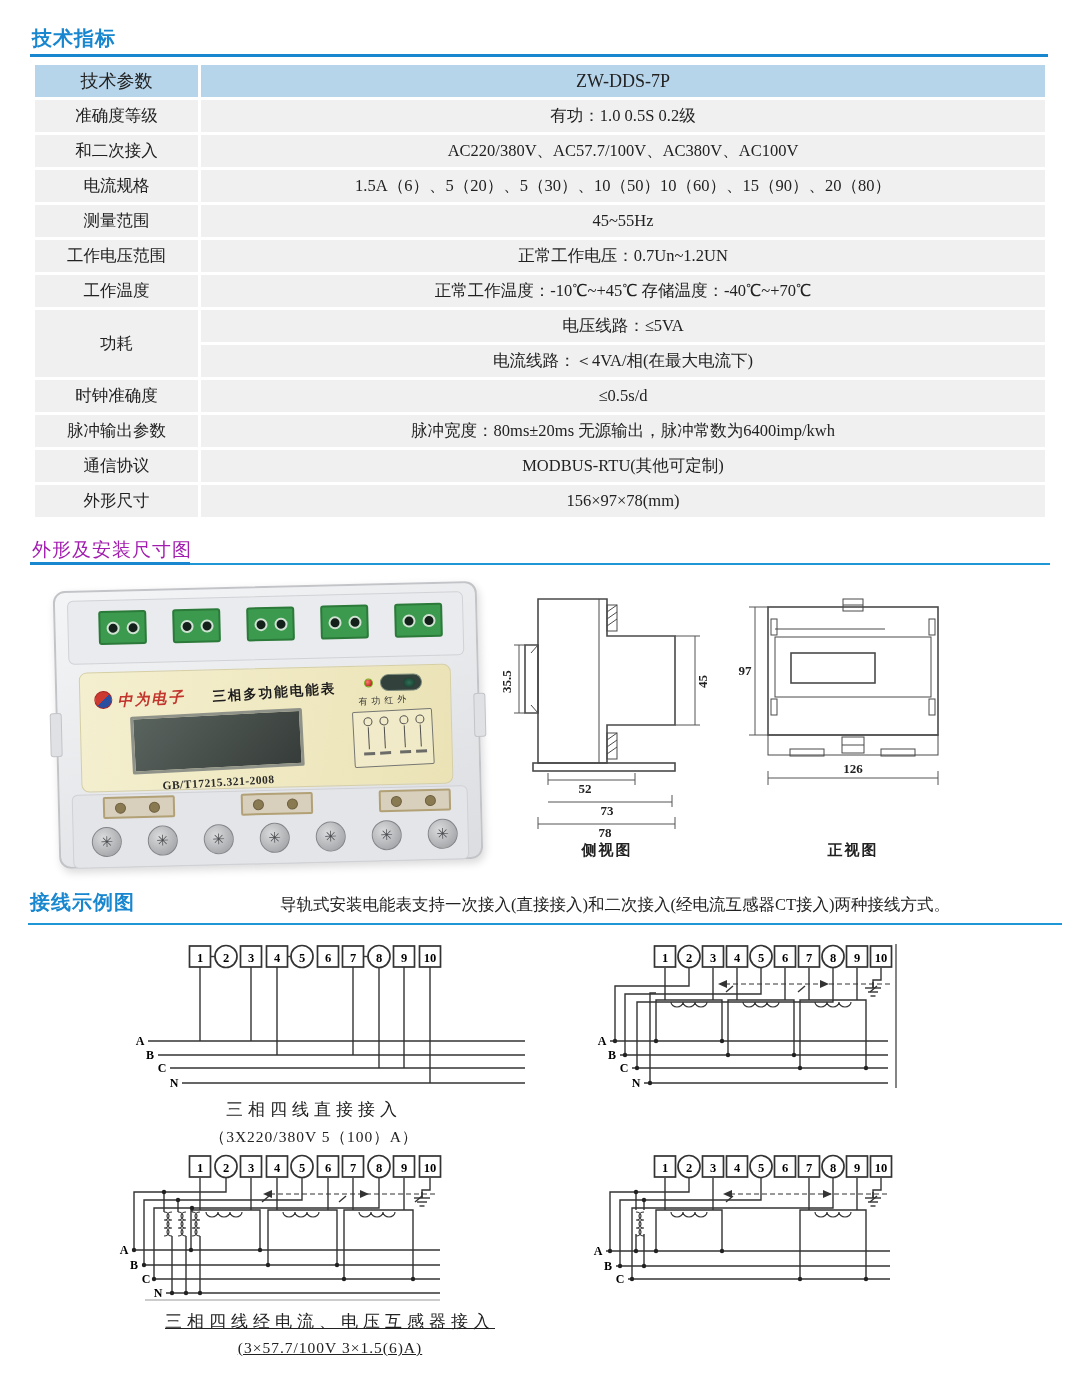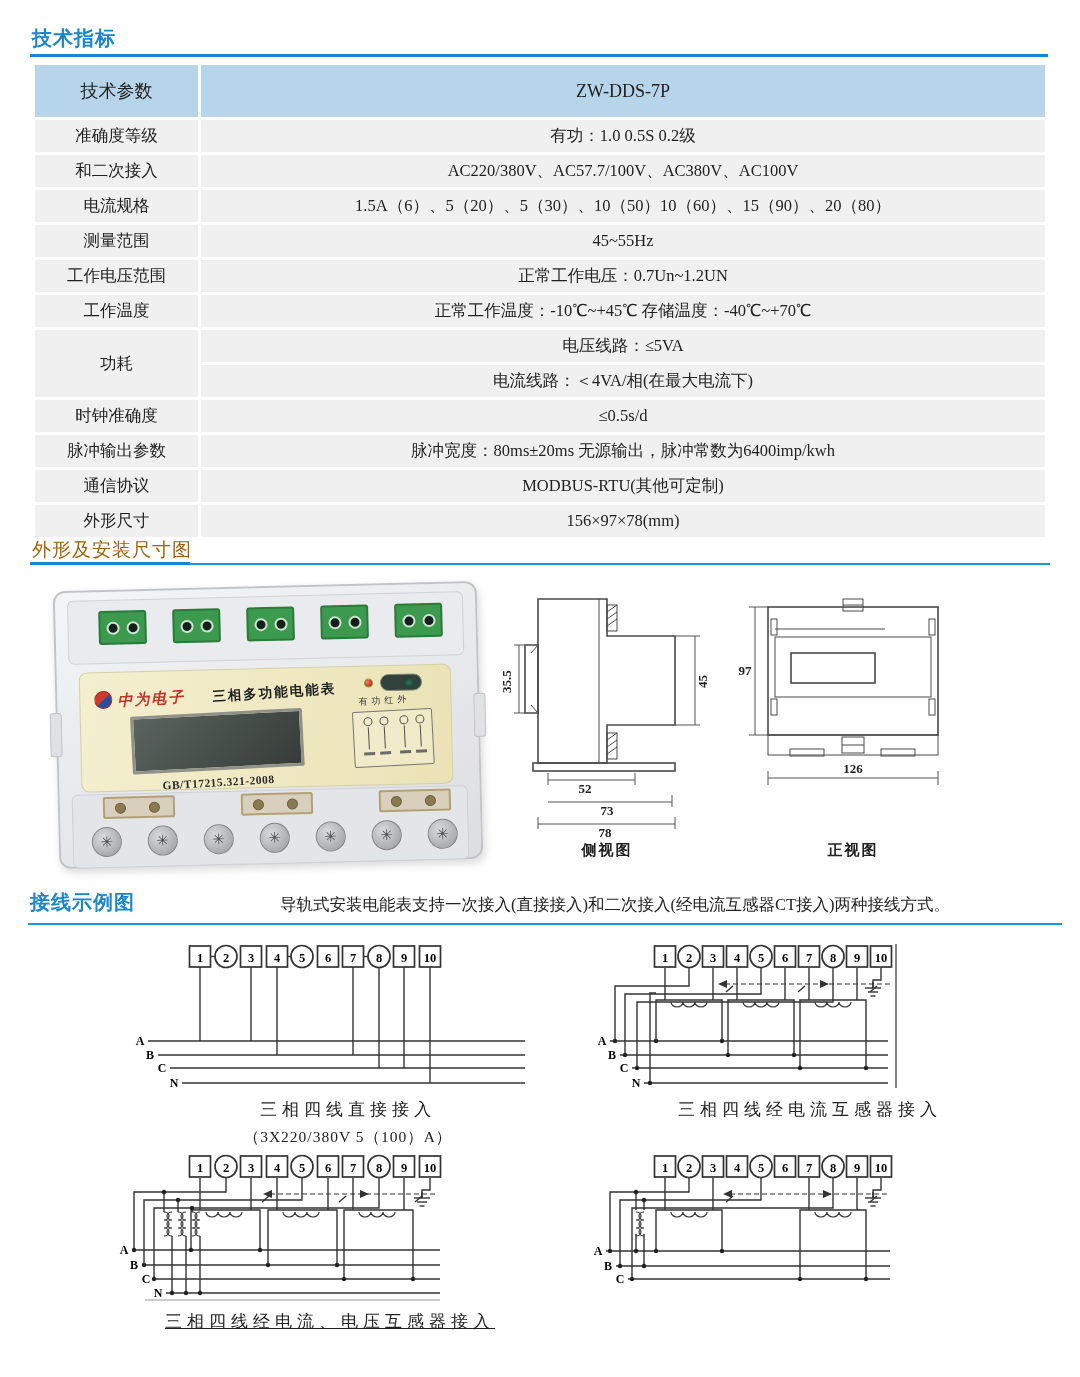--- a/index.html
+++ b/index.html
@@ -18,7 +18,7 @@
   table.spec { border-collapse:separate; border-spacing:3px; width:100%;
                font-family:"Liberation Serif", serif; table-layout:fixed; }
   table.spec col.c1 { width:163px; }
-  table.spec th { background:#b7d5ea; height:52px; font-weight:normal; font-size:18px; text-align:center; }
+  table.spec th { background:#b7d5ea; height:32px; font-weight:normal; font-size:18px; text-align:center; }
   table.spec td { background:#f0f0f0; height:32px; font-size:16.5px; text-align:center; vertical-align:middle; }
 
   

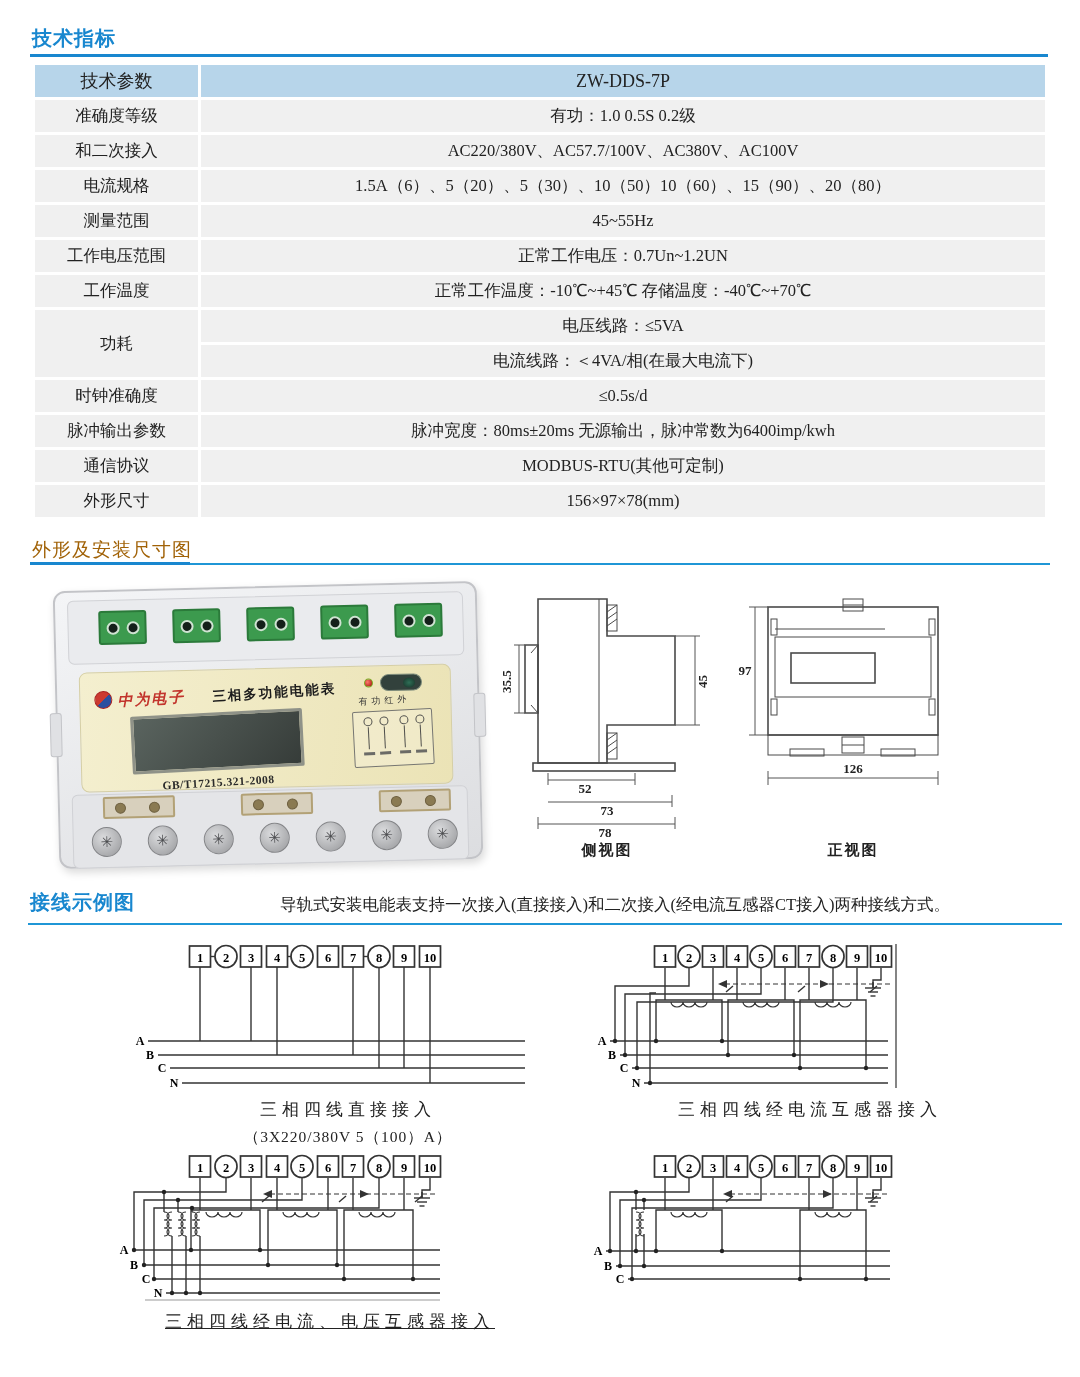--- a/index.html
+++ b/index.html
@@ -9,7 +9,7 @@
 
   
   .sec-head { position:absolute; font-weight:bold; font-size:20px; color:#1887cf; letter-spacing:1px; }
-  .sec-head.light { font-weight:normal; color:#a16207; font-size:19px; }
+  .sec-head.light { font-weight:normal; color:#a21caf; font-size:19px; }
   .rule { position:absolute; height:2px; background:#1f96d6; }
   .rule-dark { position:absolute; height:3px; background:#1887cf; }
 

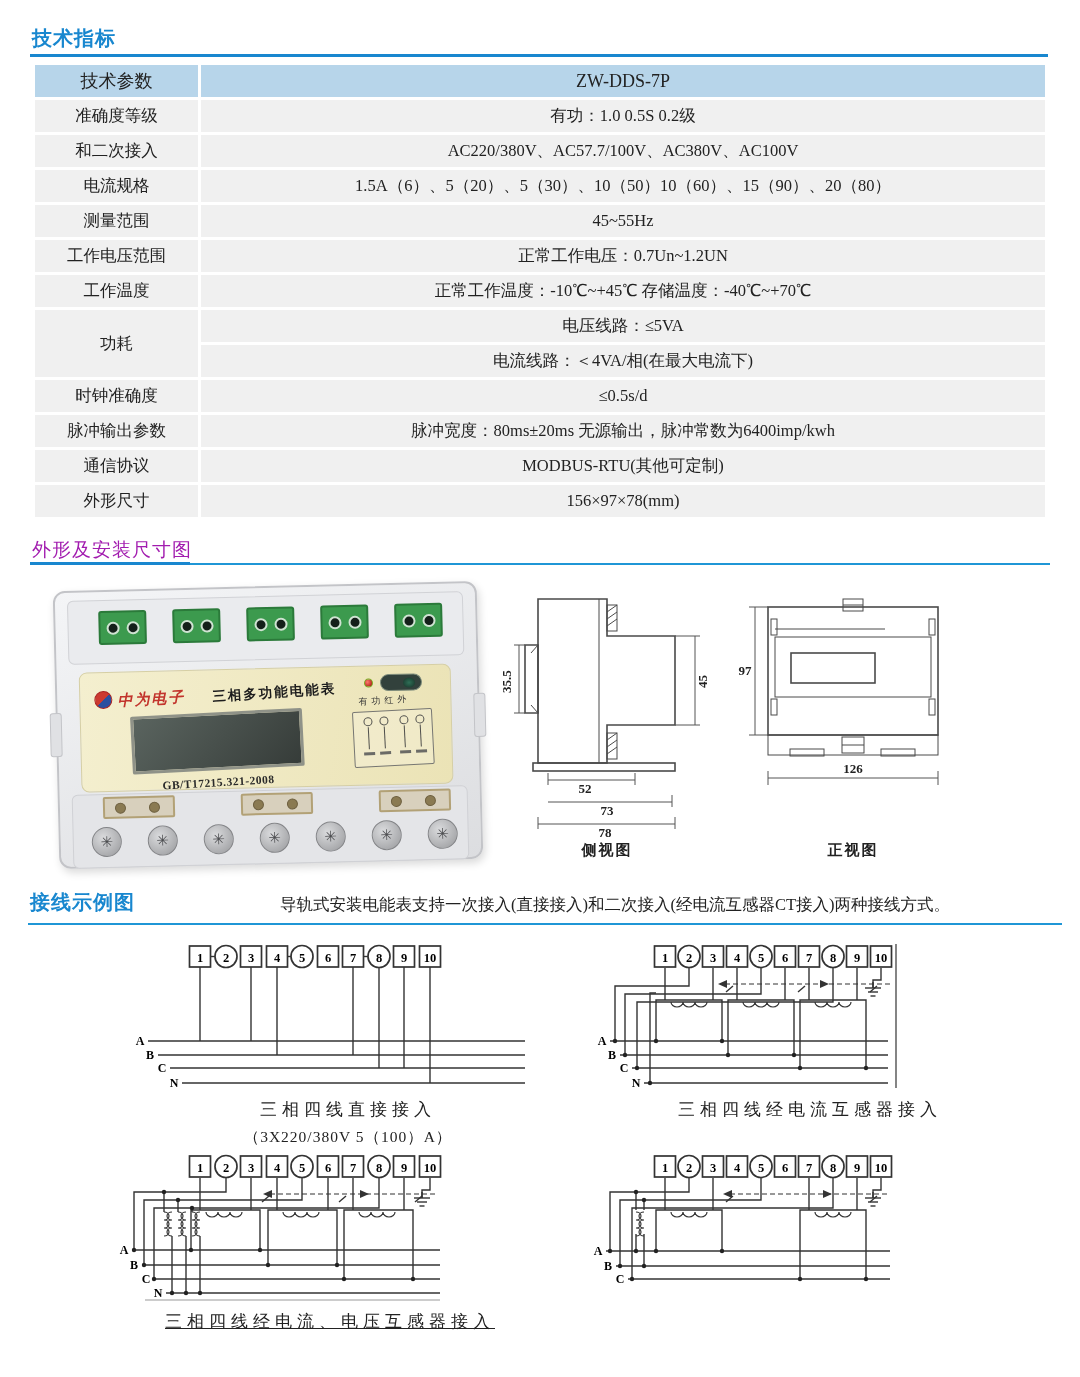--- a/index.html
+++ b/index.html
@@ -574,7 +574,7 @@
       <text x="30" y="135" text-anchor="middle" class="pnum">C</text>
     </svg>
 
-  <div class="wcap" style="left:128px; top:1098px;">
+  <div class="wcap" style="left:94px; top:1098px;">
     <div class="l1">三相四线直接接入</div>
     <div class="l2">（3X220/380V 5（100）A）</div>
   </div>

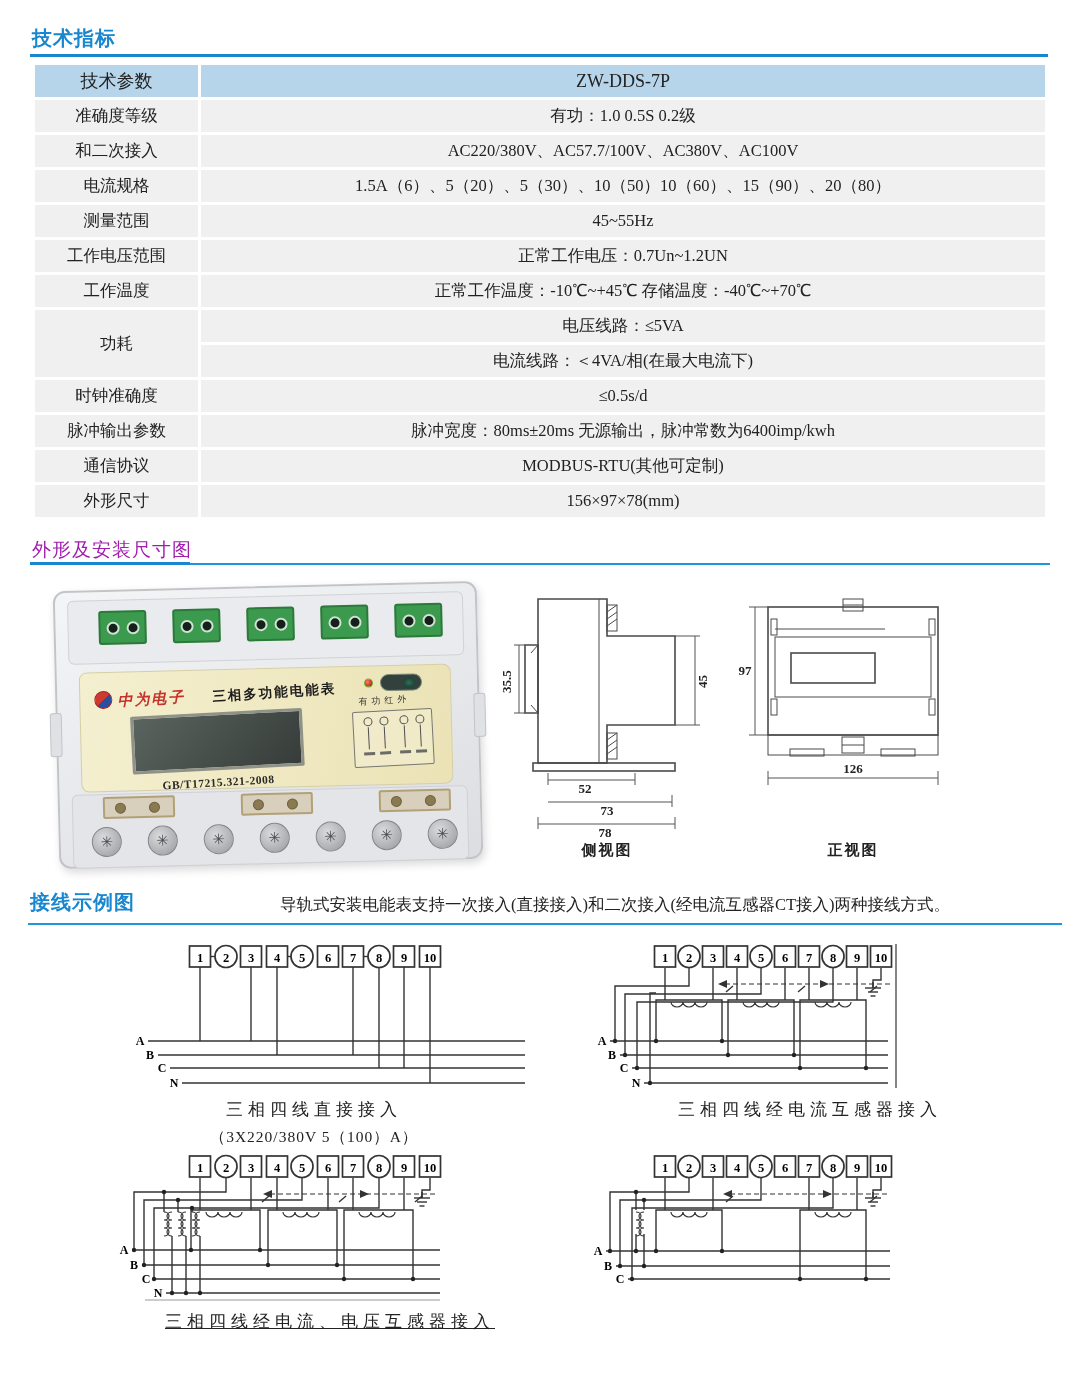--- a/index.html
+++ b/index.html
@@ -579,7 +579,6 @@
     <div class="l2">（3X220/380V 5（100）A）</div>
   </div>
   <div class="wcap" style="left:590px; top:1098px;">
-    <div class="l1">三相四线经电流互感器接入</div>
   </div>
   <div class="wcap" style="left:110px; top:1310px;text-decoration:underline;">
     <div class="l1">三相四线经电流、电压互感器接入</div>

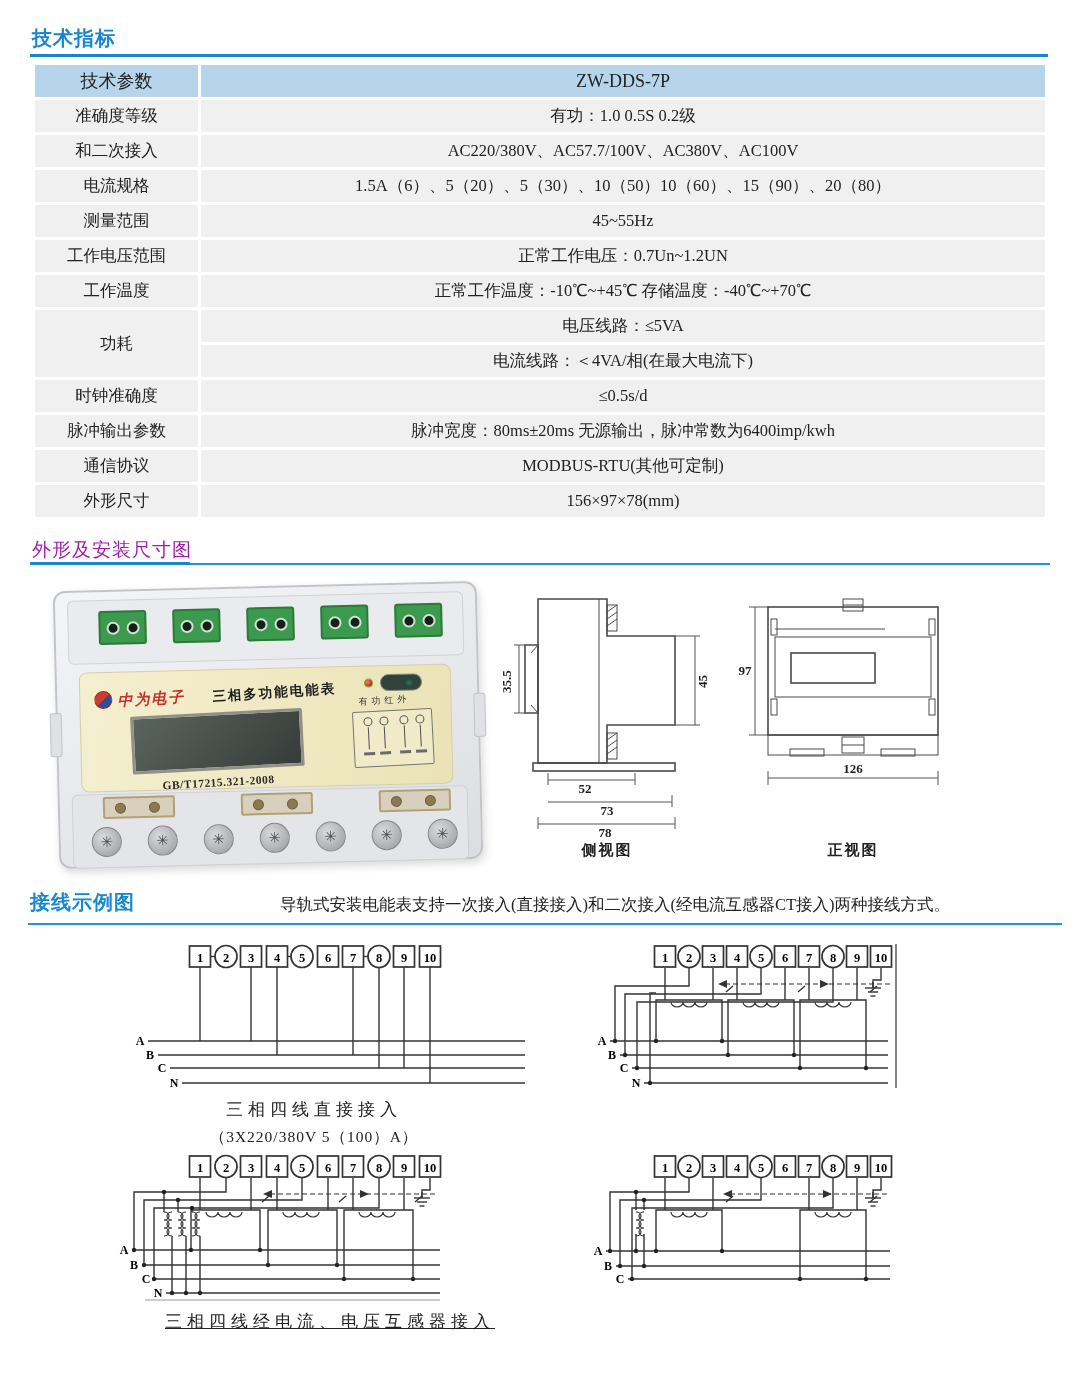--- a/index.html
+++ b/index.html
@@ -582,6 +582,7 @@
   </div>
   <div class="wcap" style="left:110px; top:1310px;text-decoration:underline;">
     <div class="l1">三相四线经电流、电压互感器接入</div>
+    <div class="l2">(3×57.7/100V  3×1.5(6)A)</div>
   </div>
   <div class="wcap" style="left:590px; top:1312px;">
   </div>

